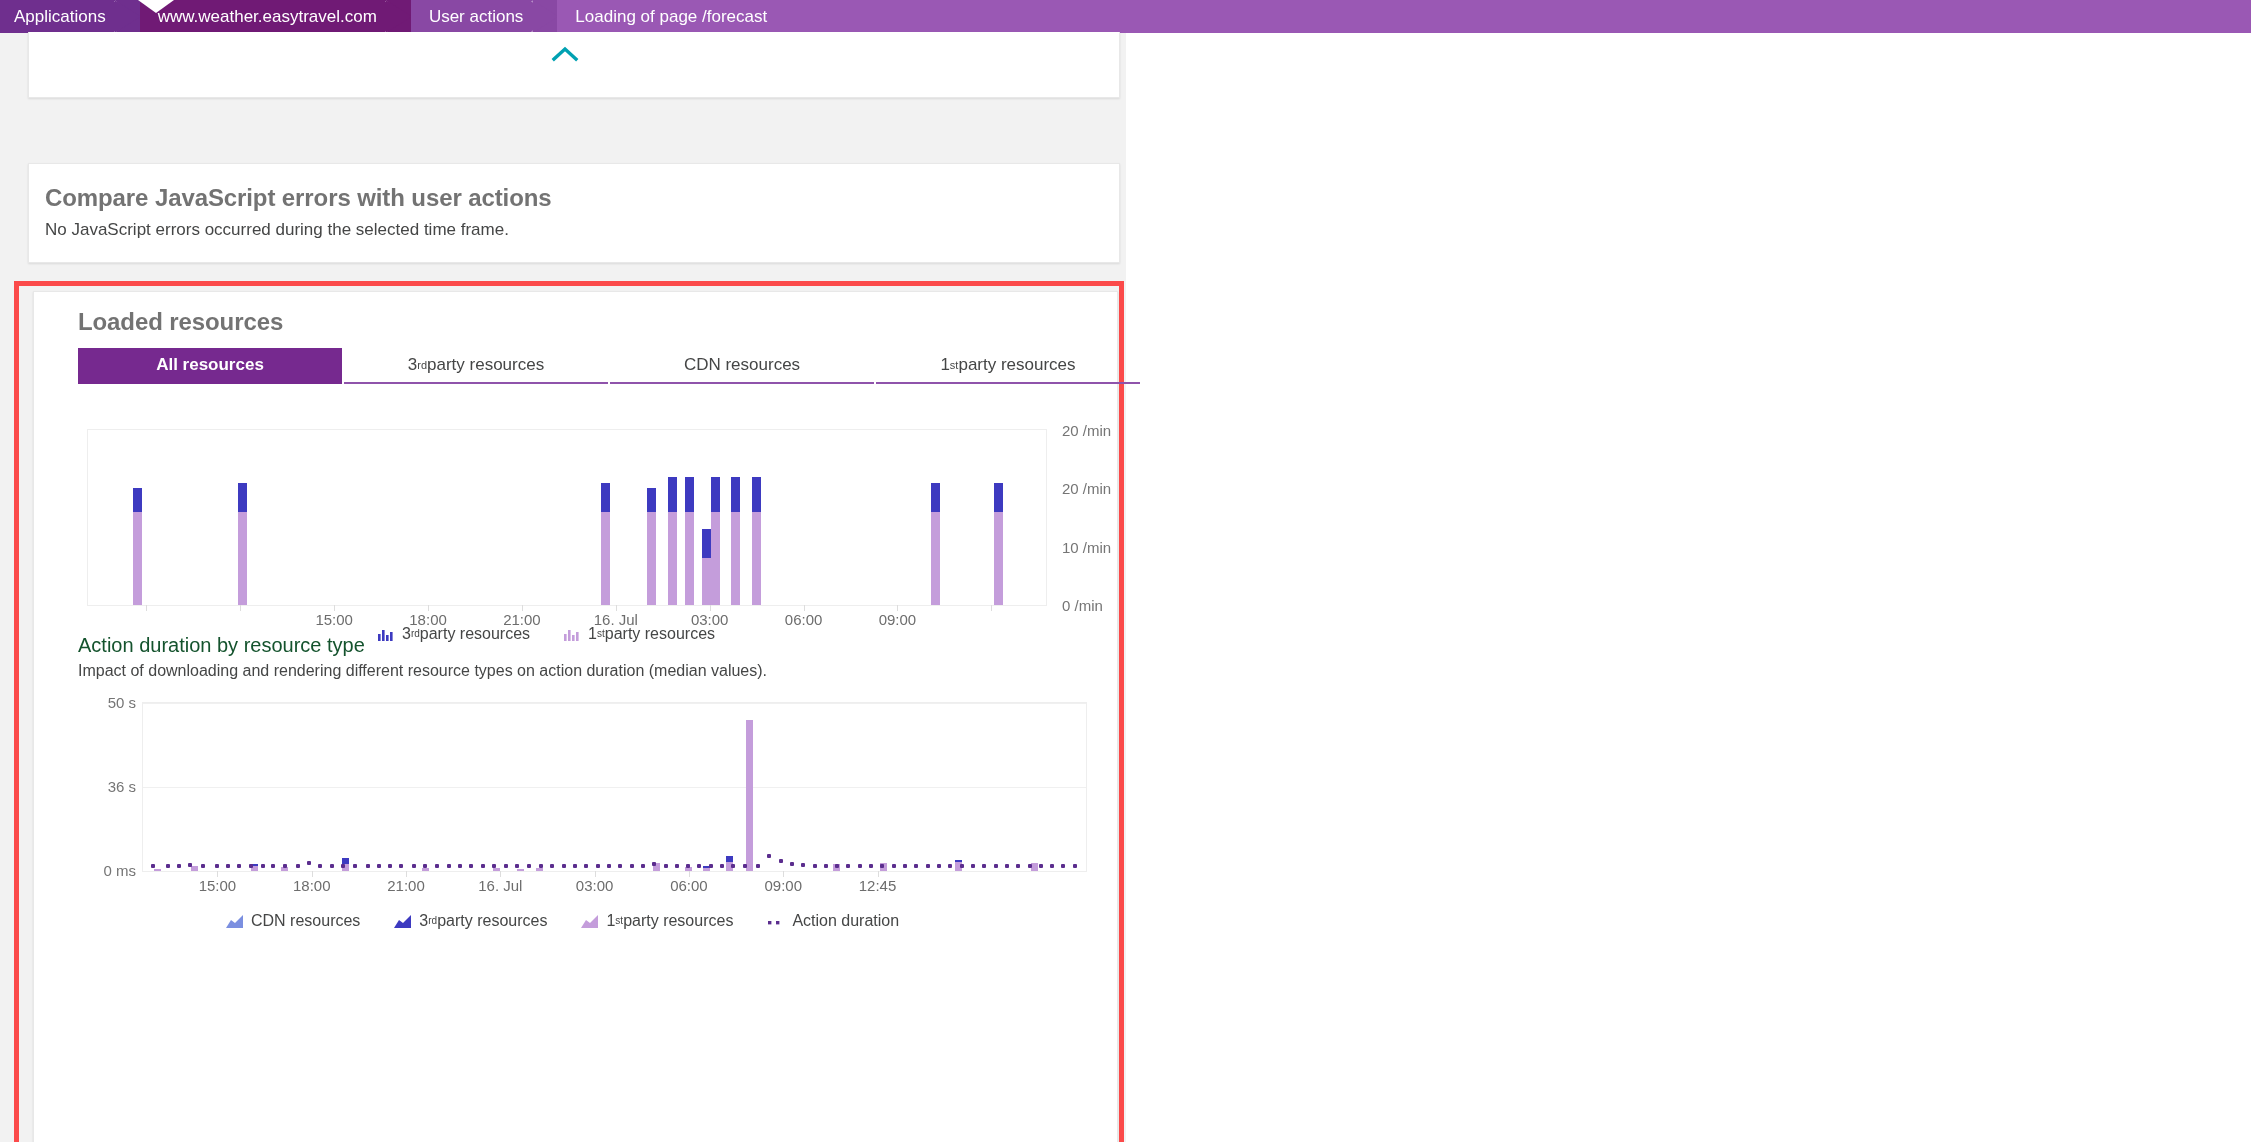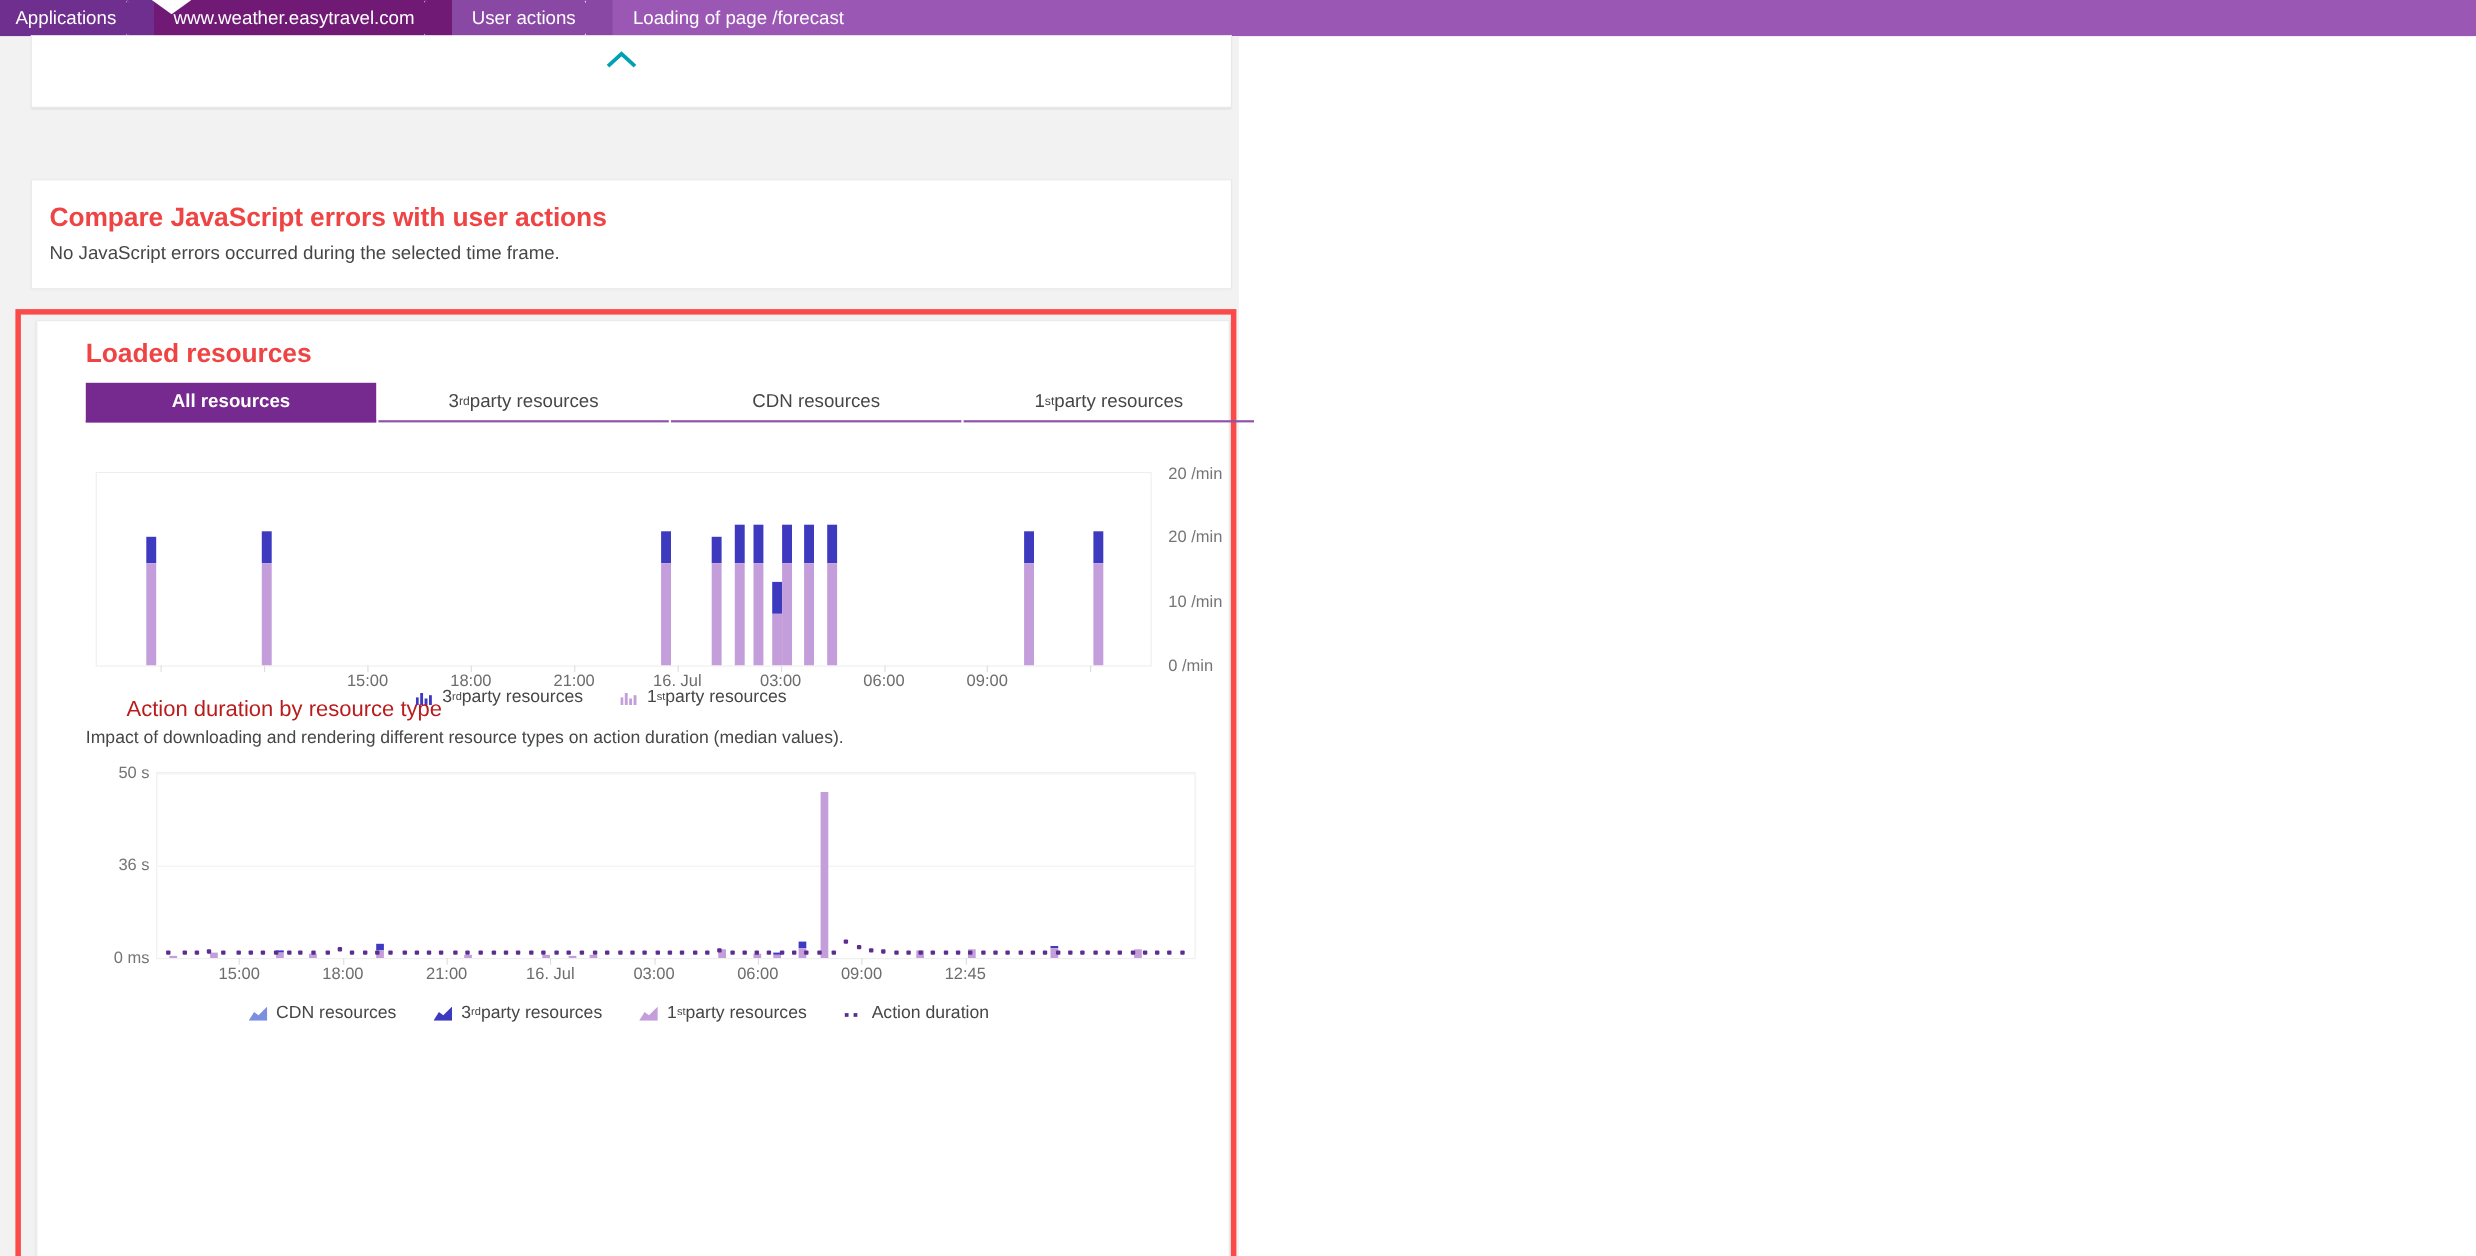--- a/index.html
+++ b/index.html
@@ -132,7 +132,7 @@
   .h-card {
     font-size: 24px;
     font-weight: bold;
-    color: #ef4444;
+    color: #737373;
     letter-spacing: -0.1px;
   }
   .sub-text {

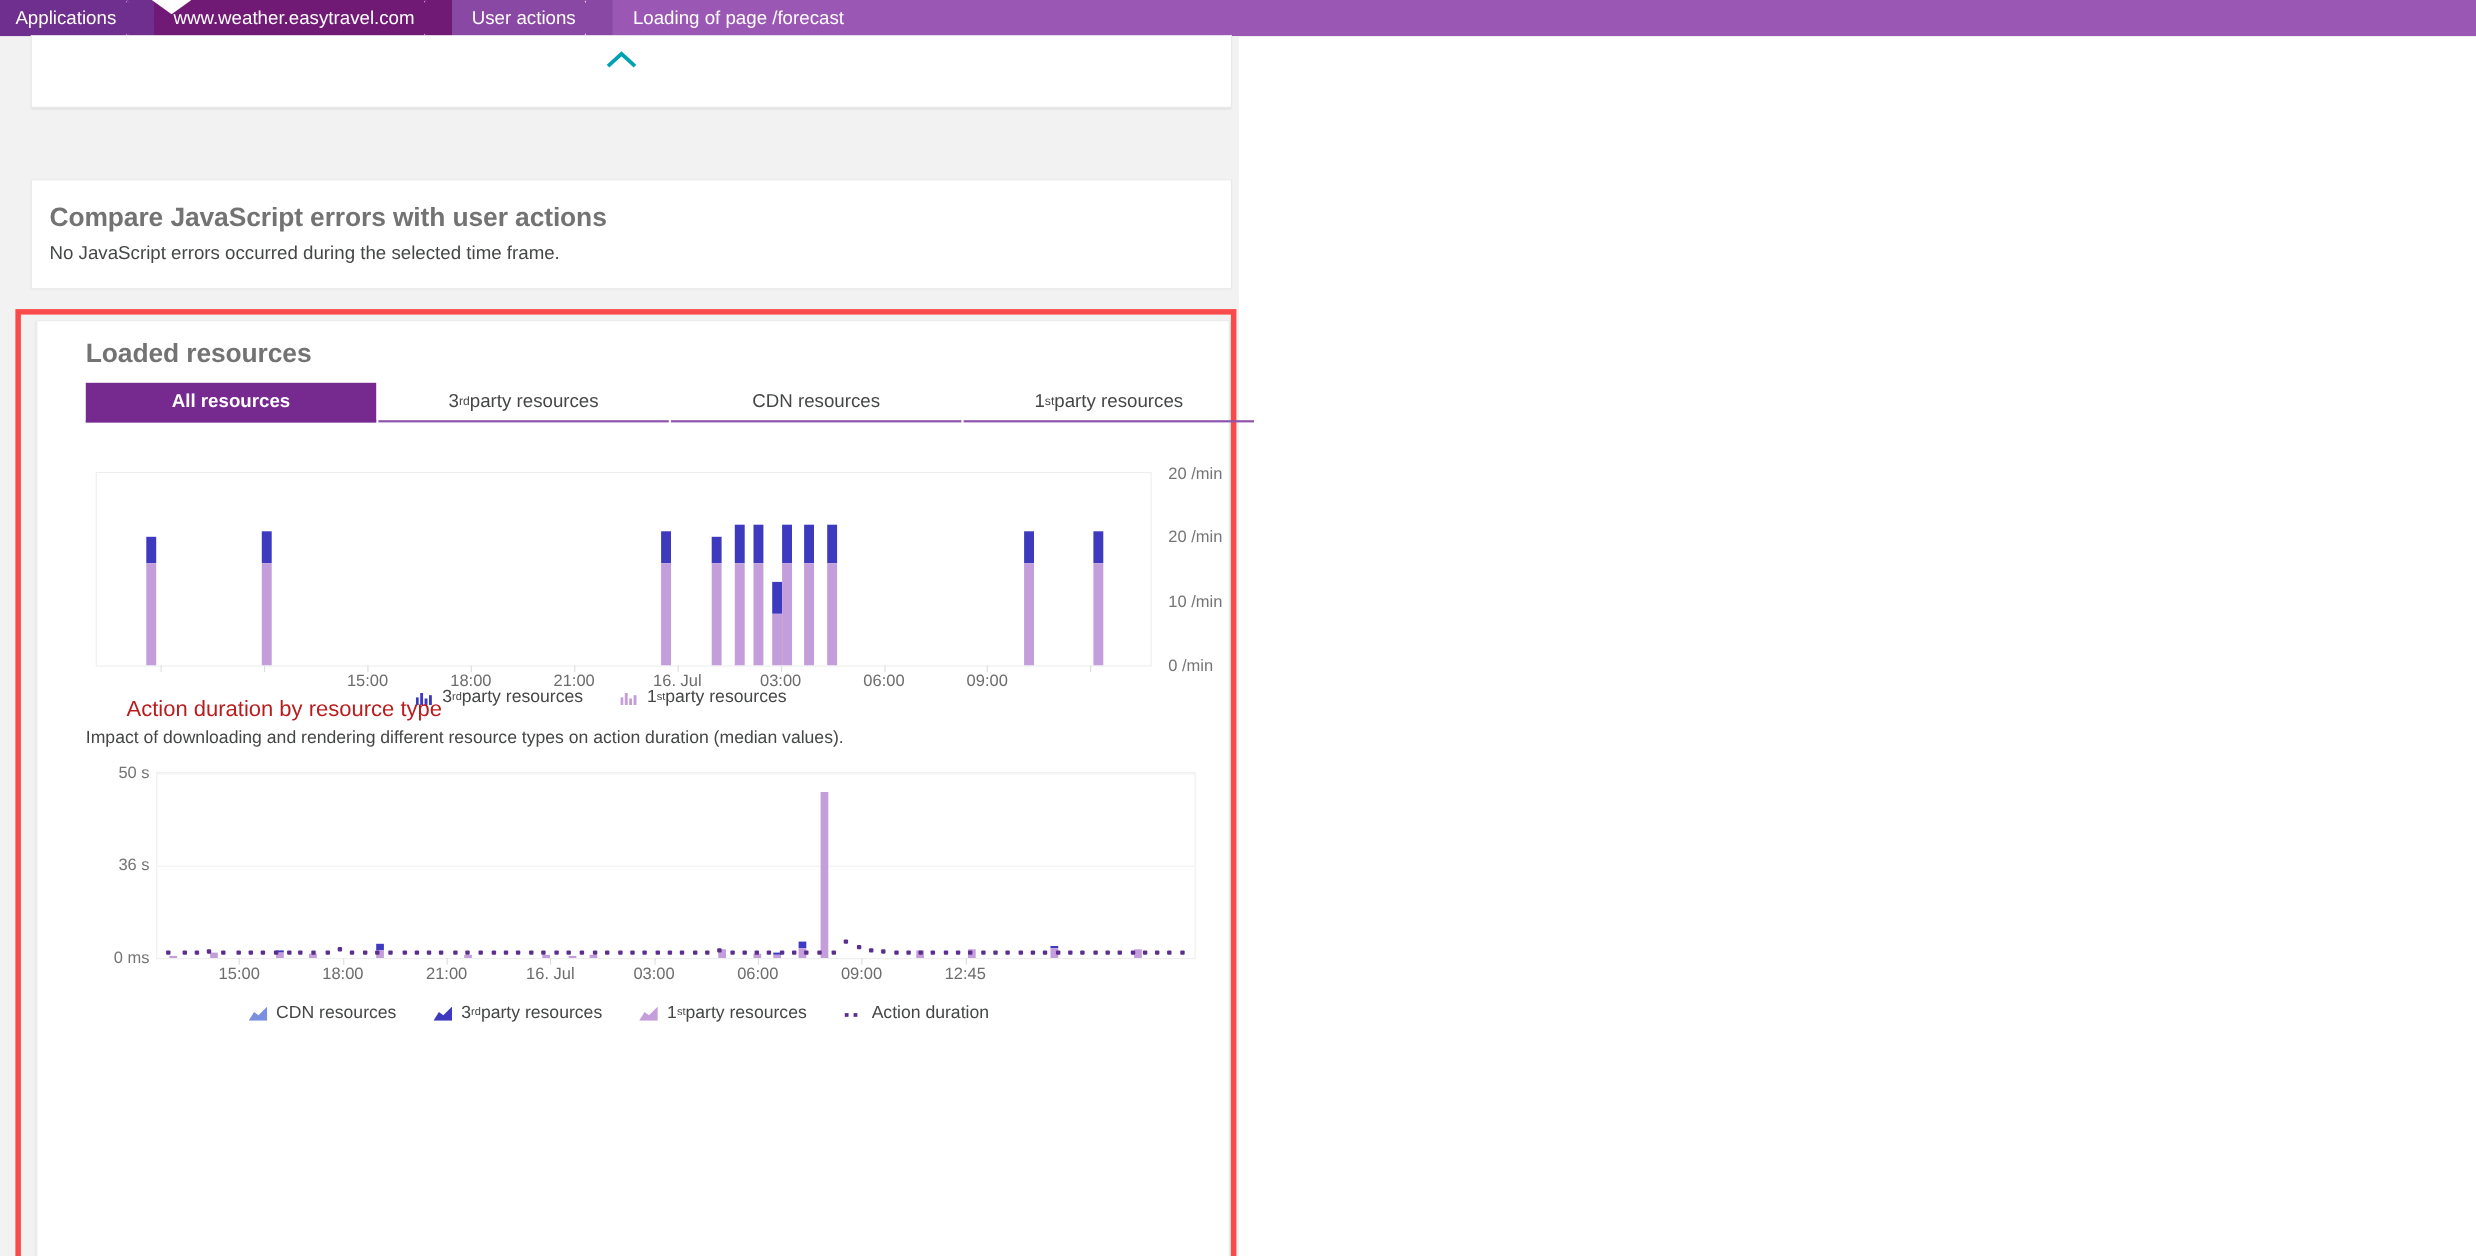--- a/index.html
+++ b/index.html
@@ -239,7 +239,7 @@
   
   #sec2-title {
     position: absolute; left: 44px; top: 342px;
-    font-size: 20px; color: #b91c1c; margin-left: 37px;
+    font-size: 20px; color: #14532d;
   }
   #sec2-desc {
     position: absolute; left: 44px; top: 370px;

